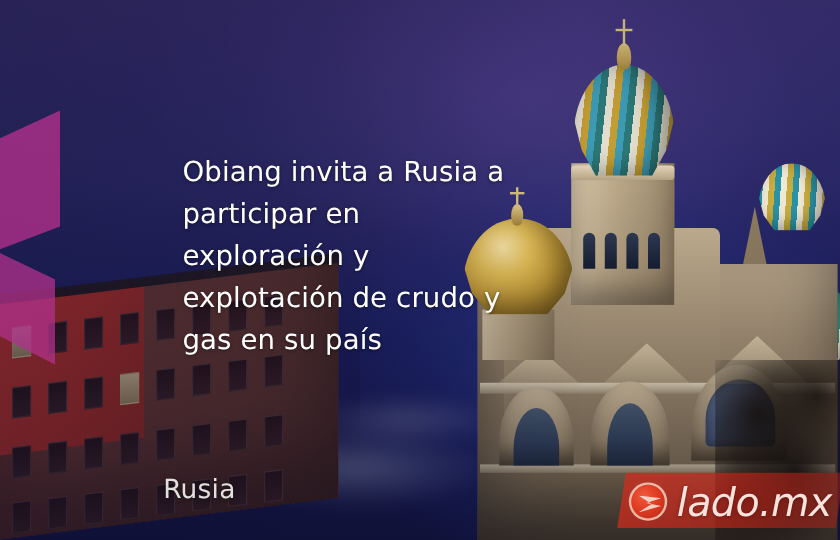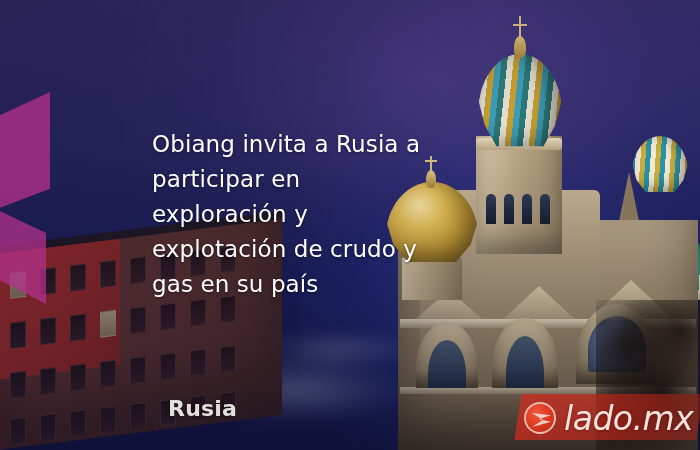--- a/index.html
+++ b/index.html
@@ -317,12 +317,12 @@
   
   .category {
     position: absolute;
-    left: 168px;
+    left: 136px;
     top: 396px;
     color: rgba(243,241,238,0.92);
     font-family: "DejaVu Sans", sans-serif;
     font-size: 22px;
-    font-weight: 700;
+    font-weight: 400;
     letter-spacing: 0.2px;
     text-shadow: 0 1px 4px rgba(0,0,0,0.55);
   }

